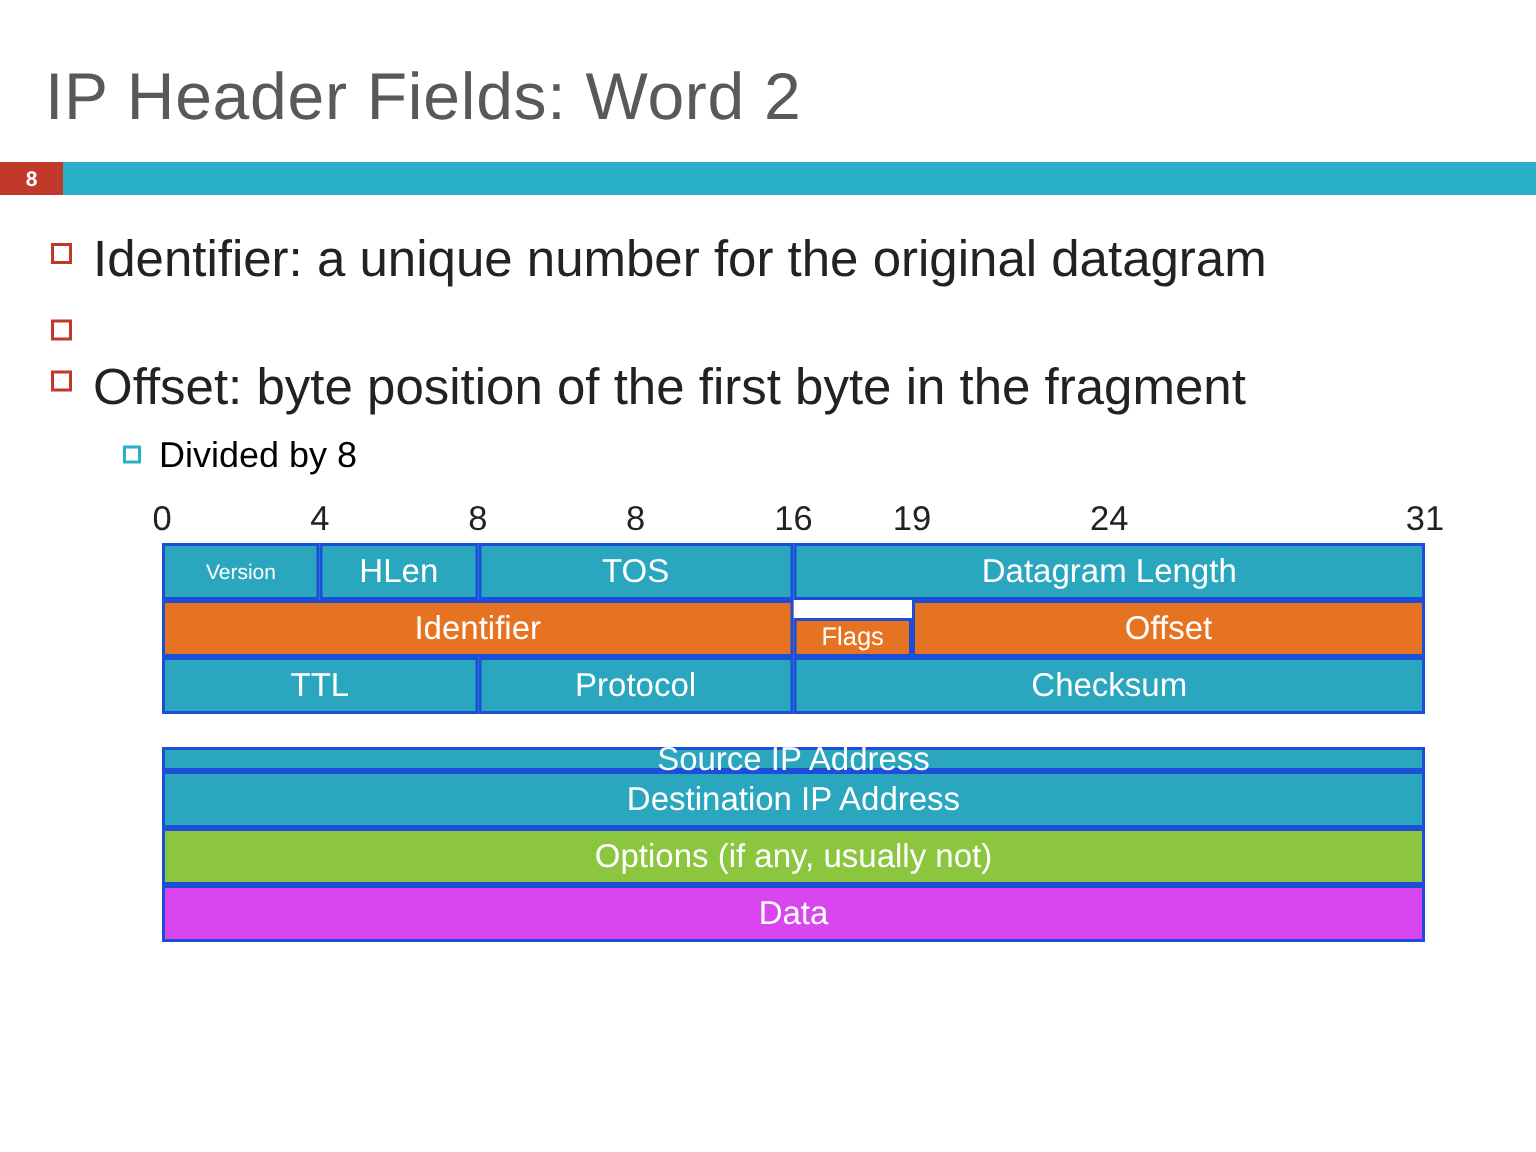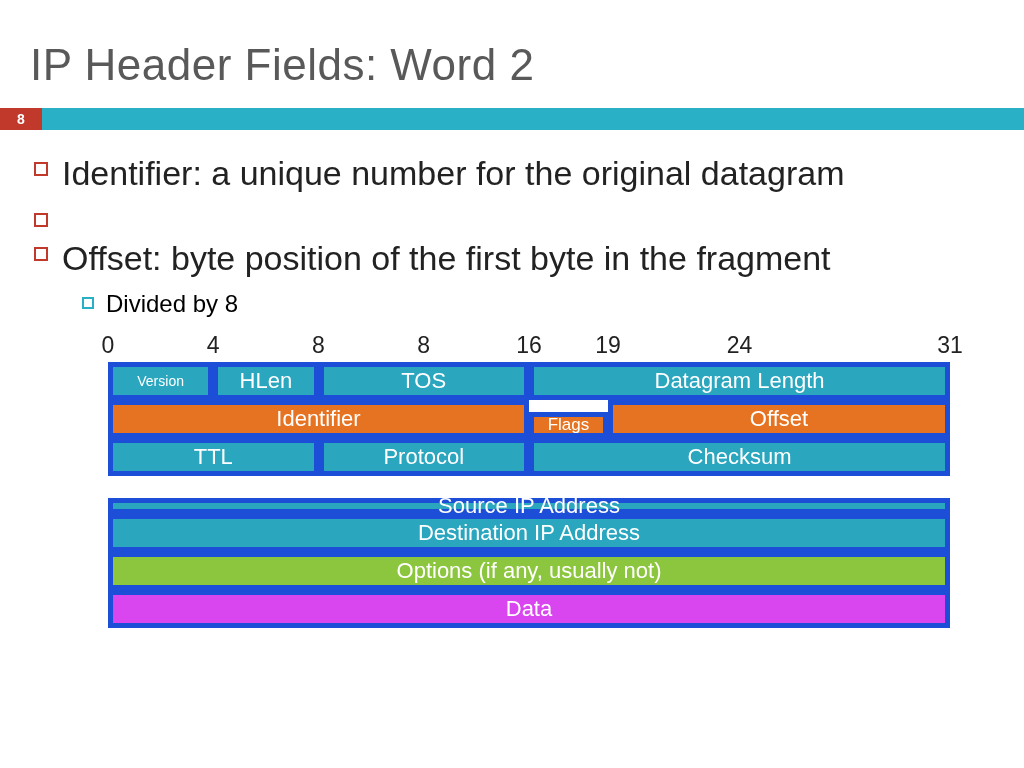--- a/index.html
+++ b/index.html
@@ -92,7 +92,7 @@
     display: flex;
     align-items: center;
     justify-content: center;
-    border: 5px solid #1d4ed8;
+    border: 2px solid #1d4ed8;
     font-size: 22px;
     font-weight: 300;
     color: #fff;

